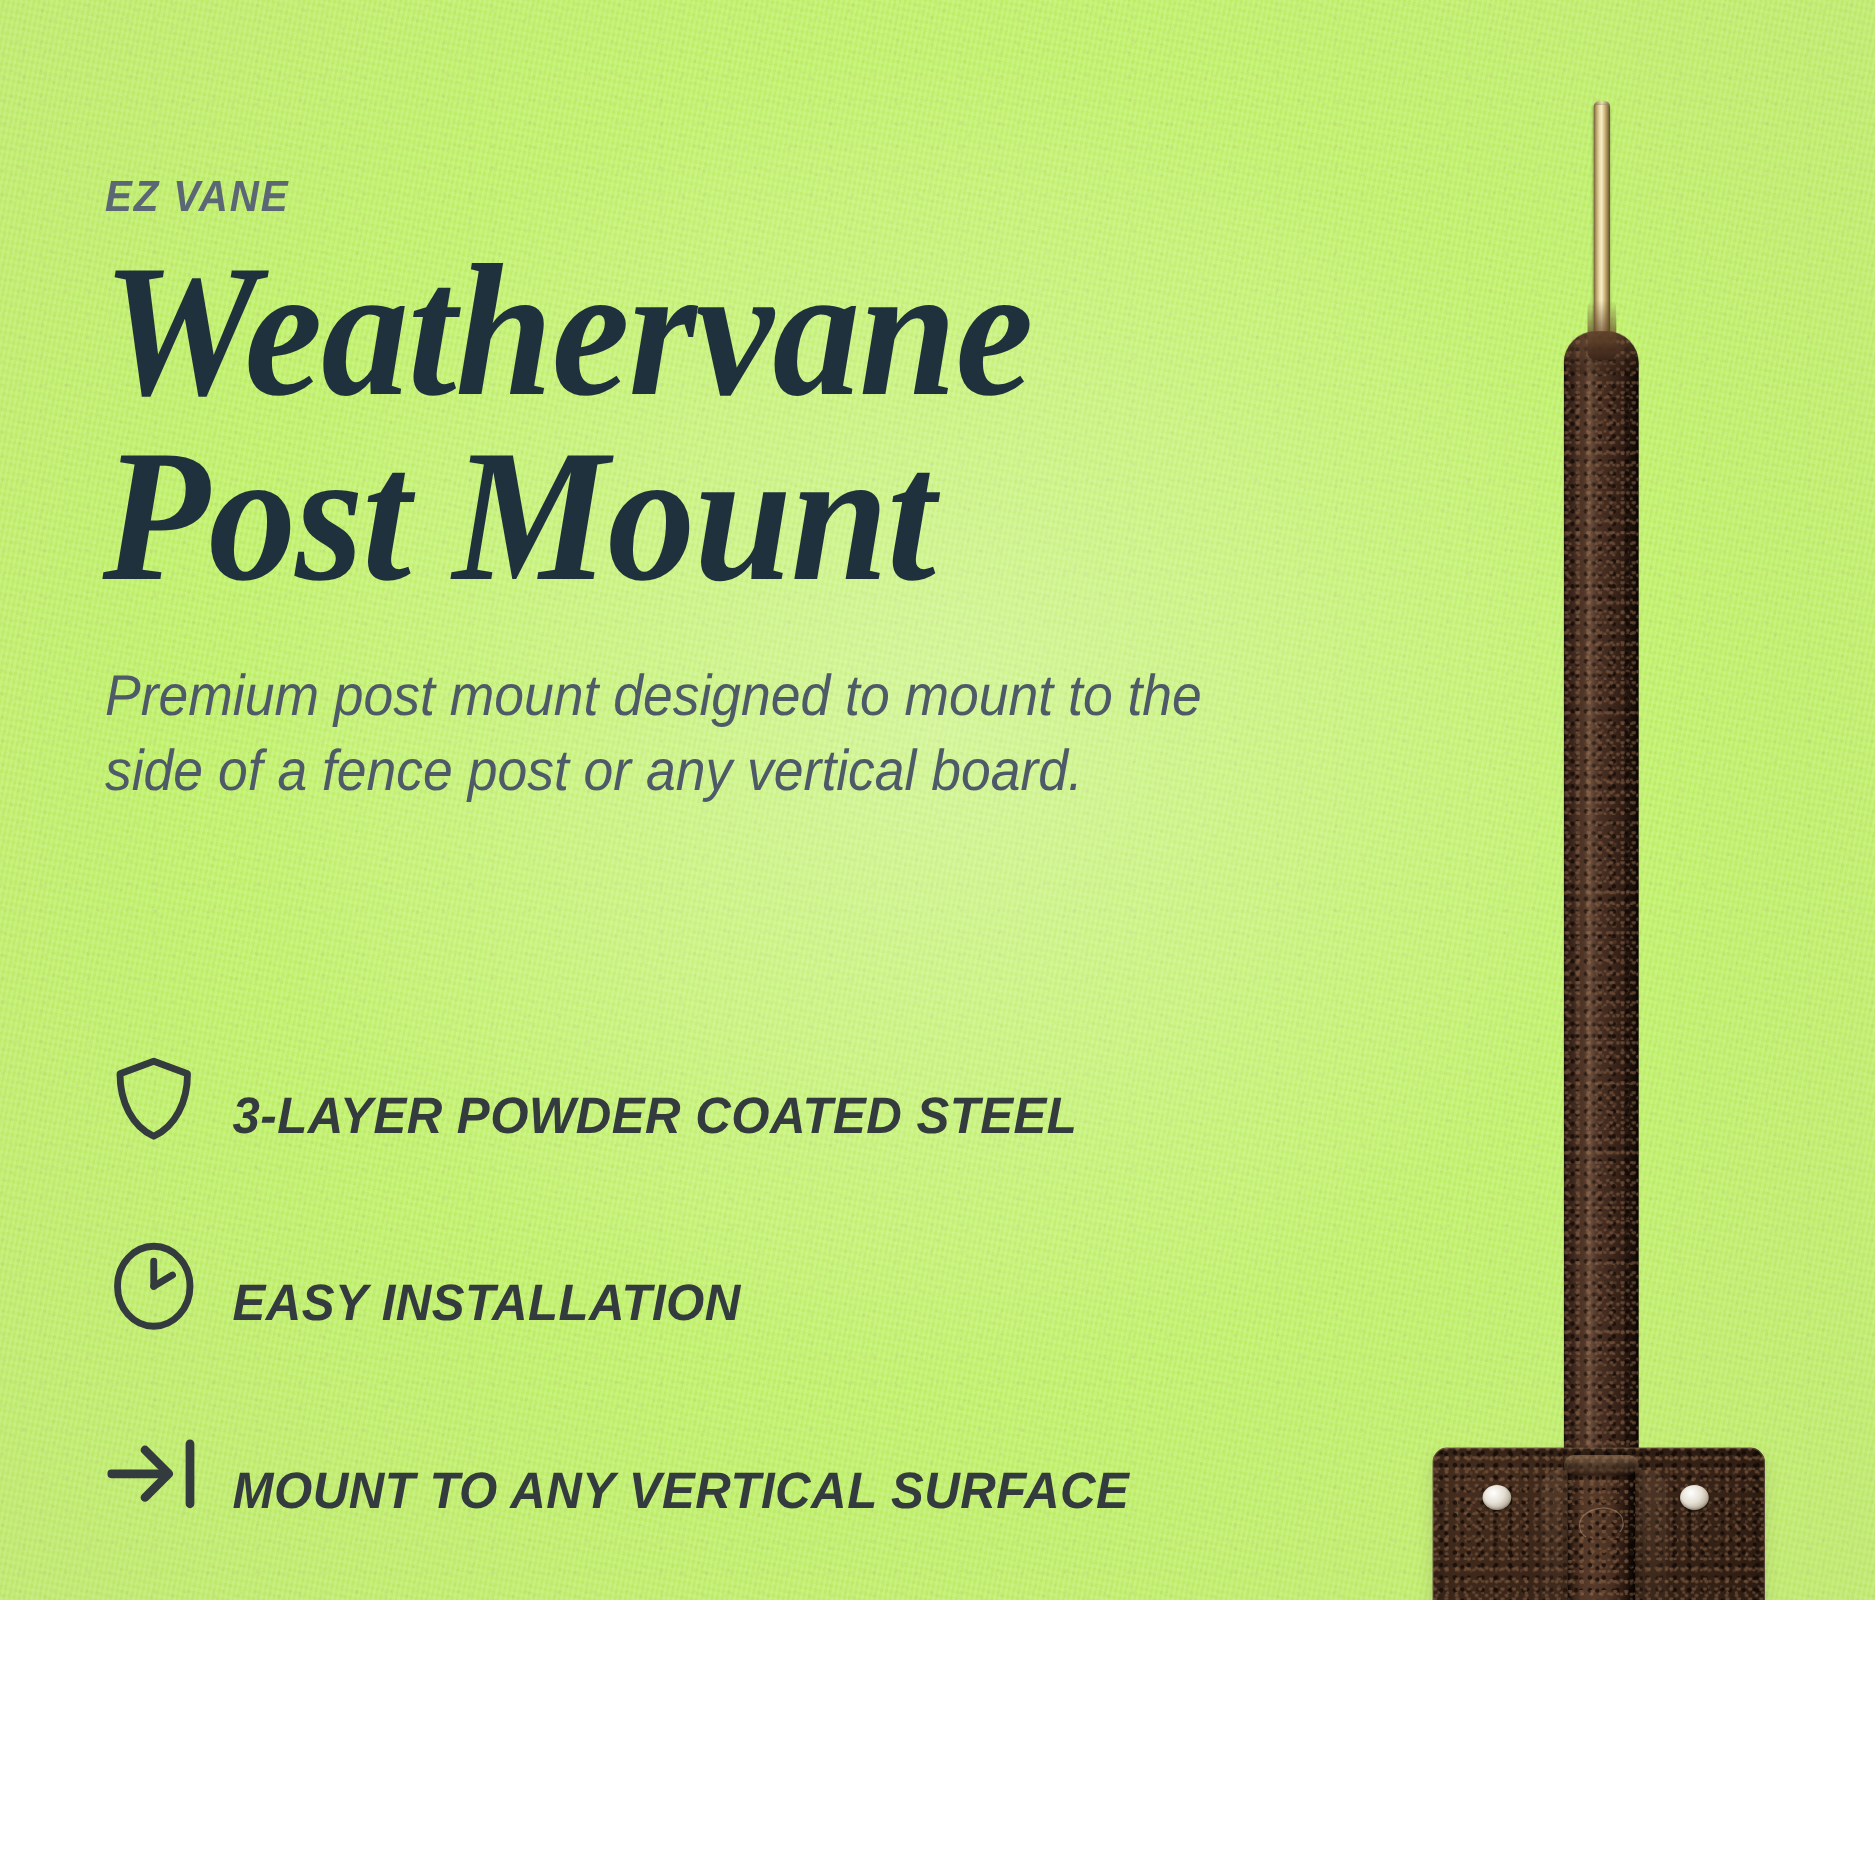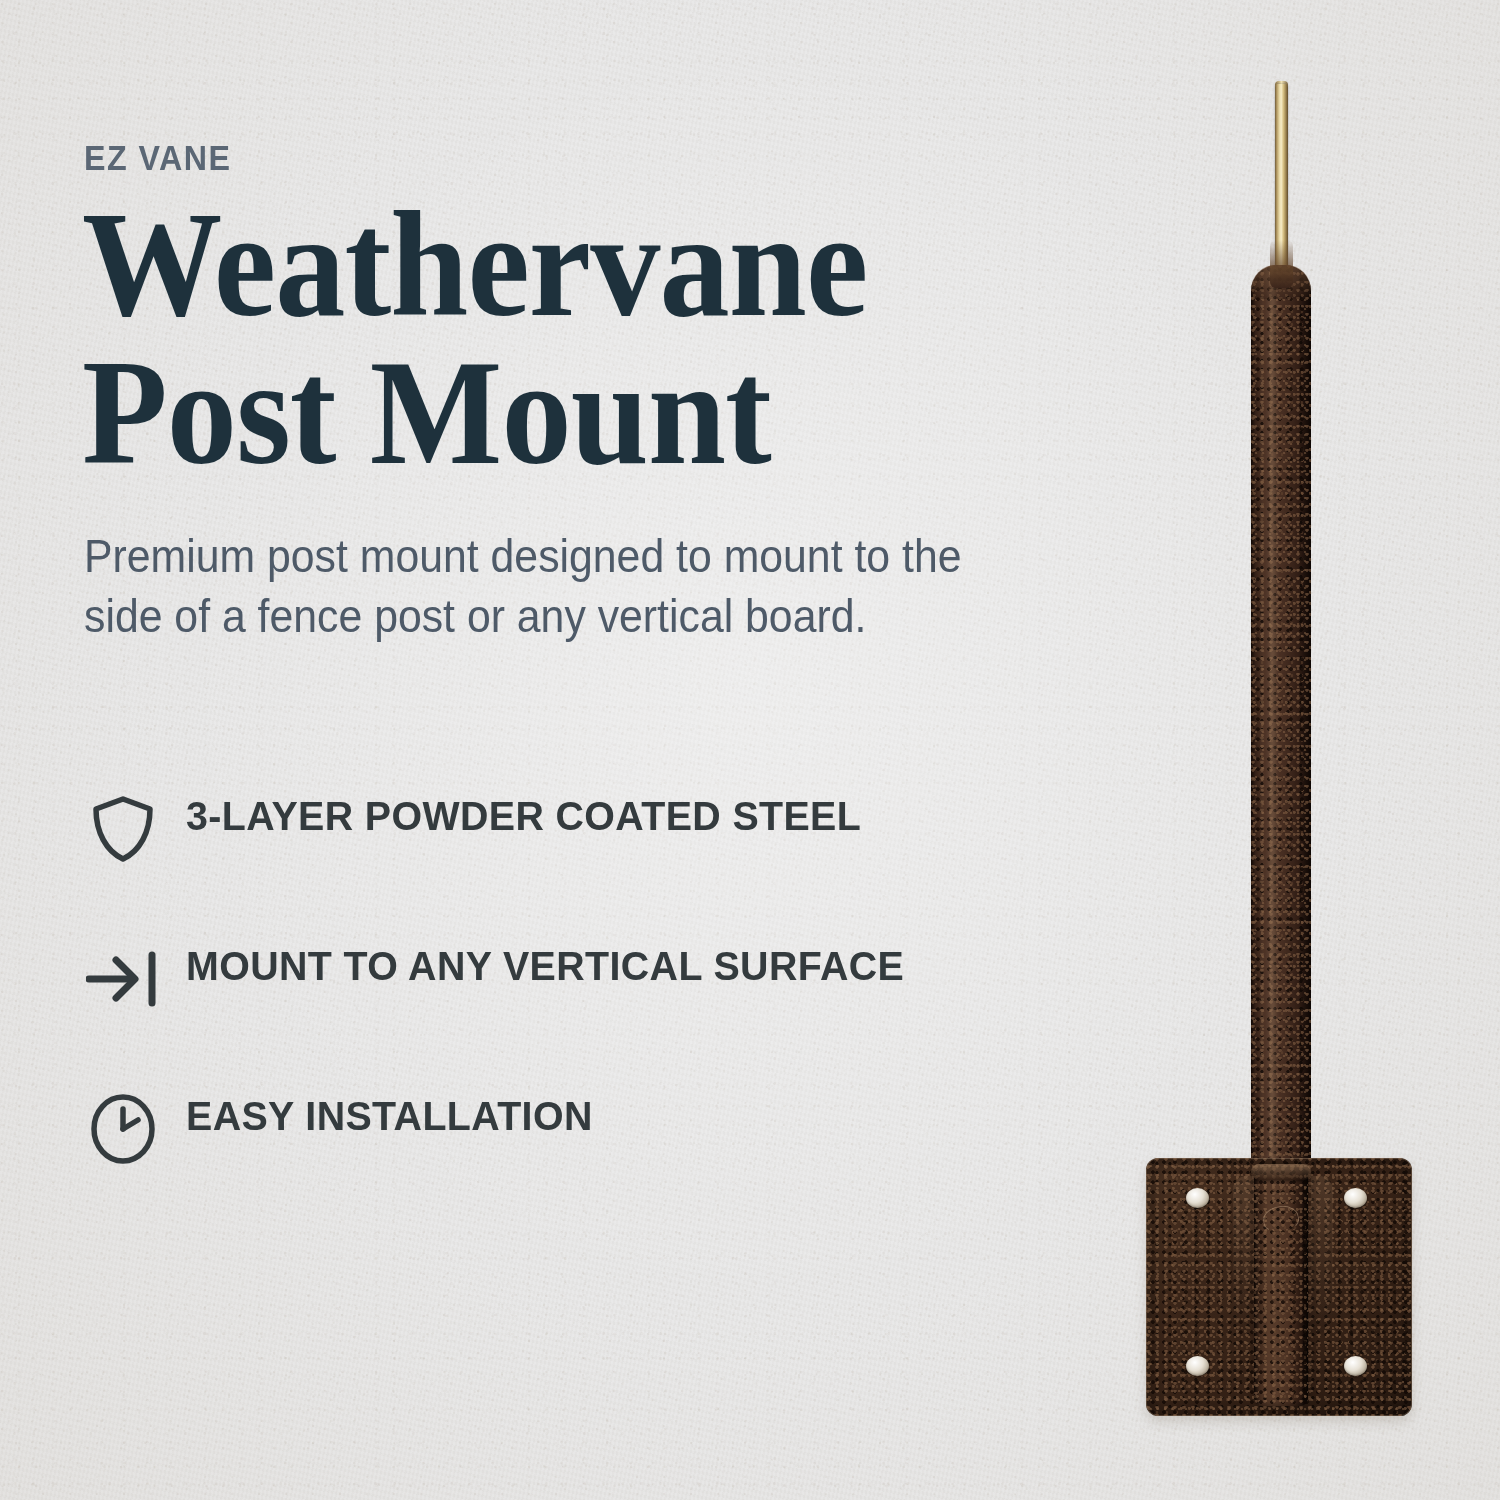--- a/index.html
+++ b/index.html
@@ -12,9 +12,10 @@
 
   #page {
     position:relative;
-    width:1500px; height:1500px;
-    background:#e5e5e5;
-    overflow:hidden;
+    width:1500px; height:1280px;
+    background:#bef264;
+    overflow:hidden;
+    font-style:italic;
   }
 
   

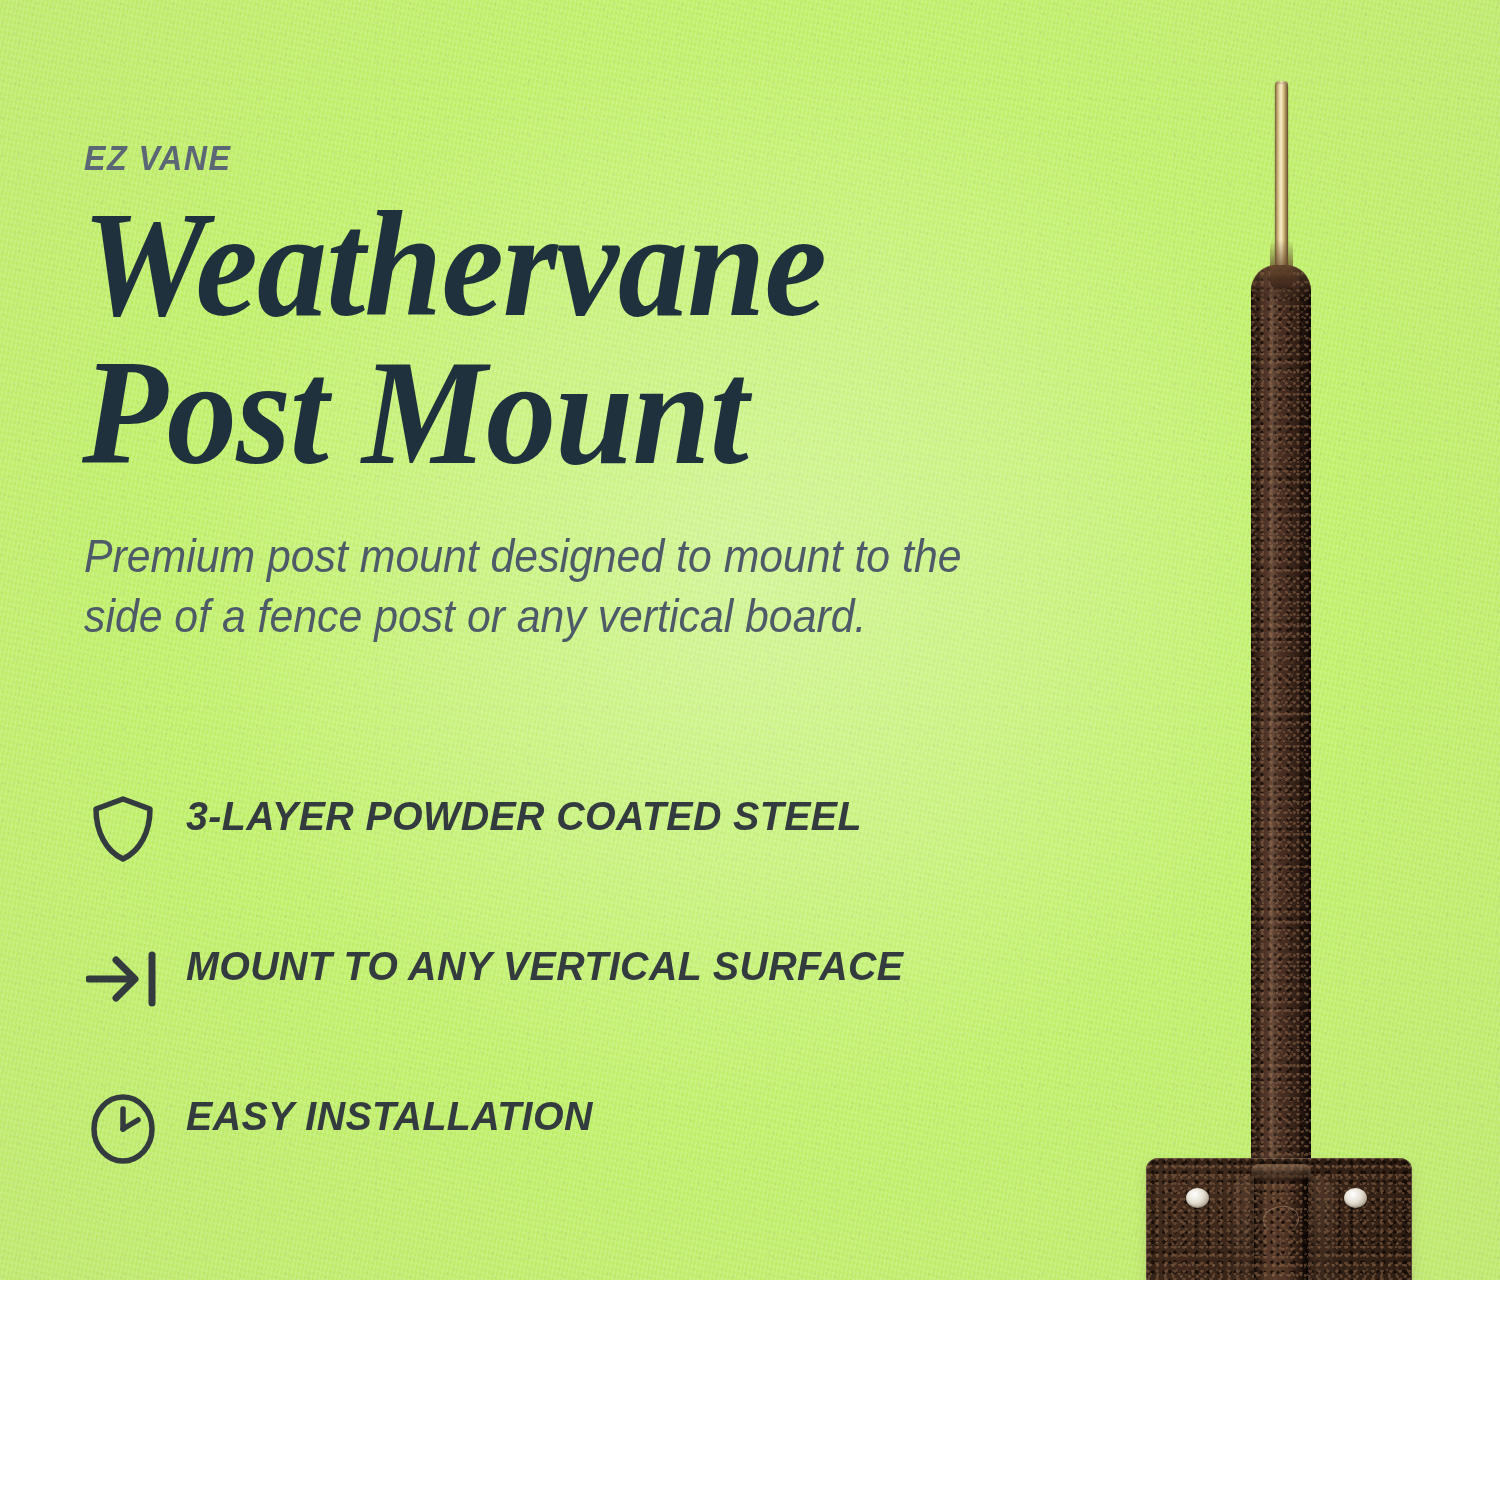--- a/index.html
+++ b/index.html
@@ -100,7 +100,7 @@
   }
   .feature {
     display:flex;
-    align-items:flex-start;
+    align-items:flex-end;
     min-height:128px;
   }
   .feature + .feature { margin-top:22px; }

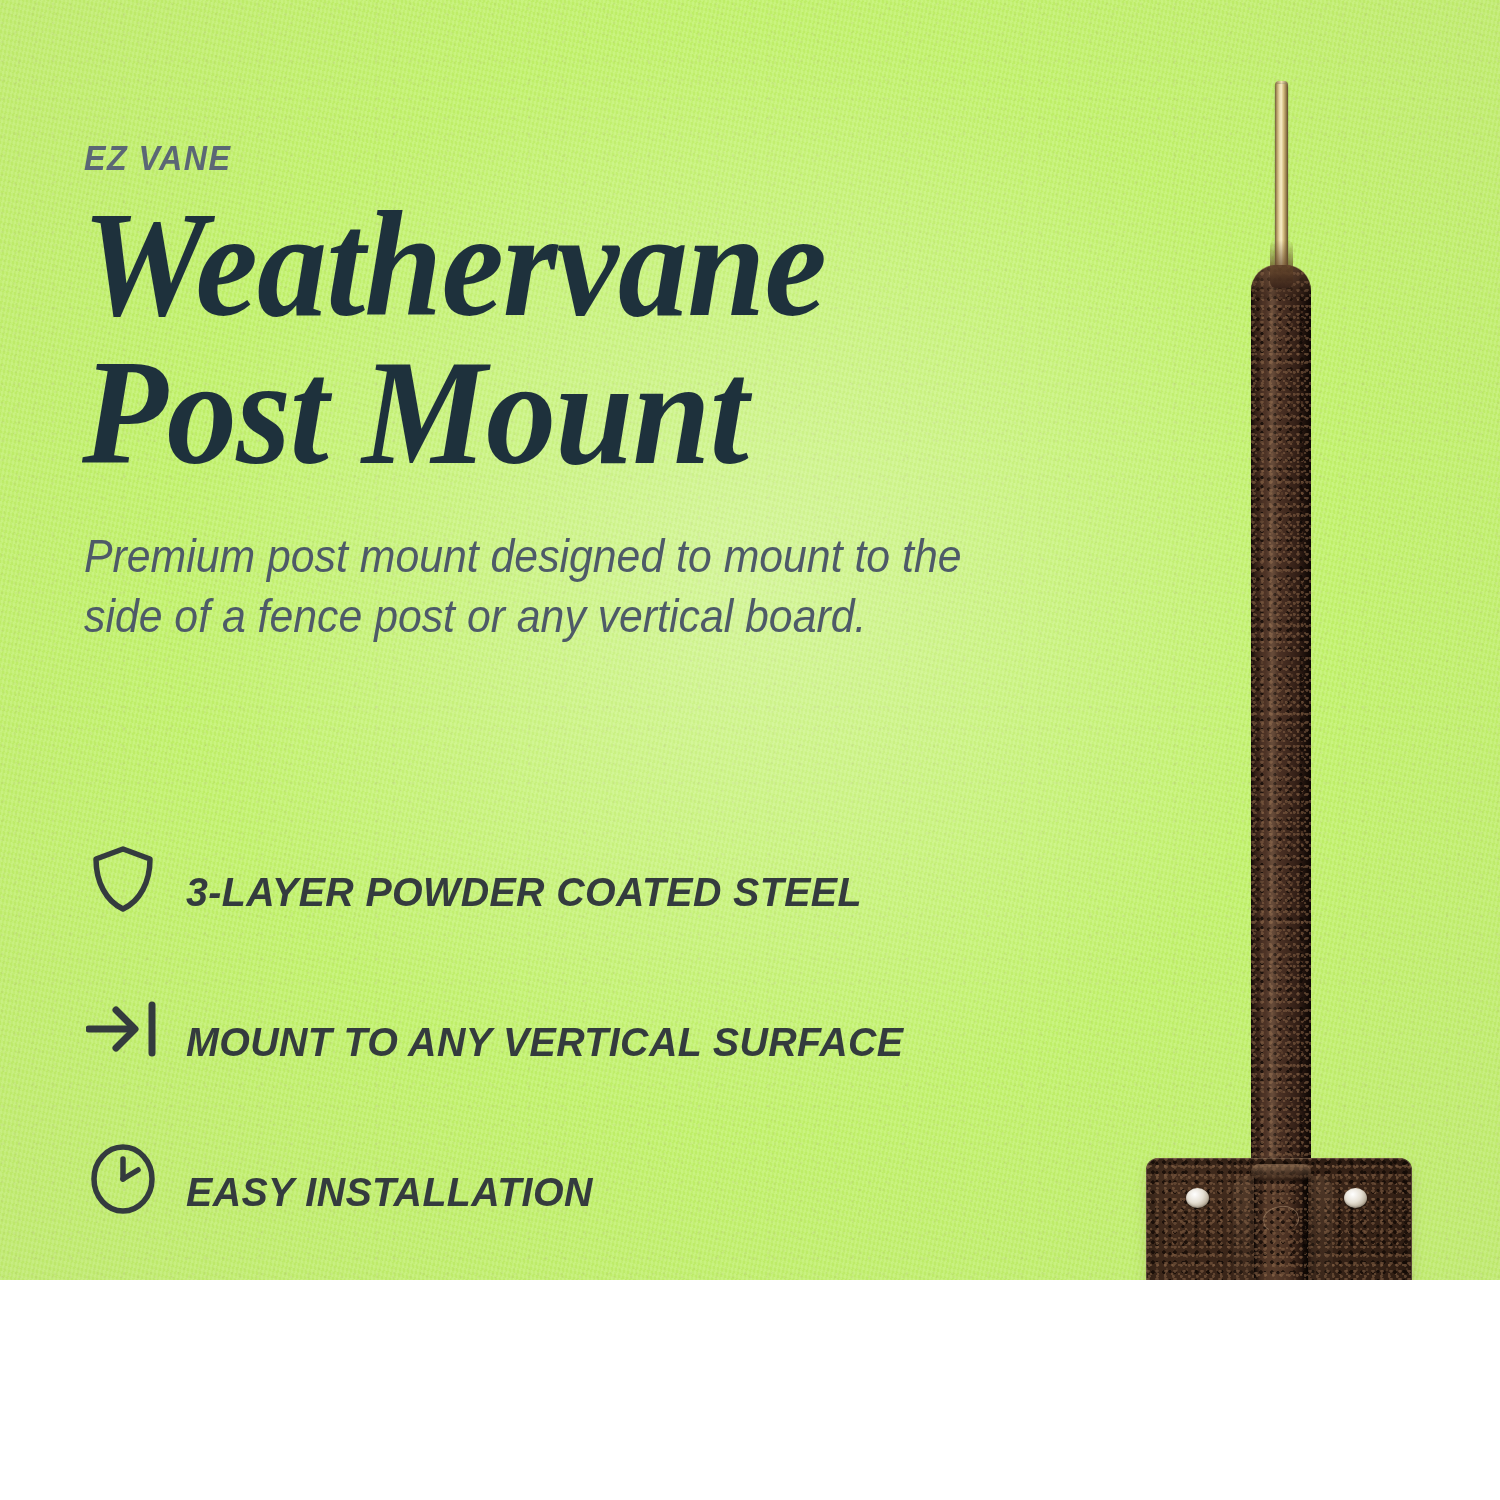--- a/index.html
+++ b/index.html
@@ -324,6 +324,17 @@
 
     <div class="feature">
       <span class="f-icon">
+        <svg width="68" height="72" viewBox="0 0 68 72" fill="none">
+          <ellipse cx="34" cy="36" rx="29" ry="32" stroke="#343b3e" stroke-width="5.5" fill="none"></ellipse>
+          <path d="M34 36 L34 16" stroke="#343b3e" stroke-width="5.5" stroke-linecap="round"></path>
+          <path d="M34 36 L49 27" stroke="#343b3e" stroke-width="5.5" stroke-linecap="round"></path>
+        </svg>
+      </span>
+      <span class="f-label">EASY INSTALLATION</span>
+    </div>
+
+    <div class="feature">
+      <span class="f-icon">
         <svg width="74" height="64" viewBox="0 0 74 64" fill="none">
           <path d="M3 32 L48 32" stroke="#343b3e" stroke-width="7" stroke-linecap="round"></path>
           <path d="M30 13 L49 32 L30 51" stroke="#343b3e" stroke-width="7" stroke-linecap="round" stroke-linejoin="round" fill="none"></path>
@@ -333,17 +344,6 @@
       <span class="f-label">MOUNT TO ANY VERTICAL SURFACE</span>
     </div>
 
-    <div class="feature">
-      <span class="f-icon">
-        <svg width="68" height="72" viewBox="0 0 68 72" fill="none">
-          <ellipse cx="34" cy="36" rx="29" ry="32" stroke="#343b3e" stroke-width="5.5" fill="none"></ellipse>
-          <path d="M34 36 L34 16" stroke="#343b3e" stroke-width="5.5" stroke-linecap="round"></path>
-          <path d="M34 36 L49 27" stroke="#343b3e" stroke-width="5.5" stroke-linecap="round"></path>
-        </svg>
-      </span>
-      <span class="f-label">EASY INSTALLATION</span>
-    </div>
-
   </div>
 
   <div id="product">

